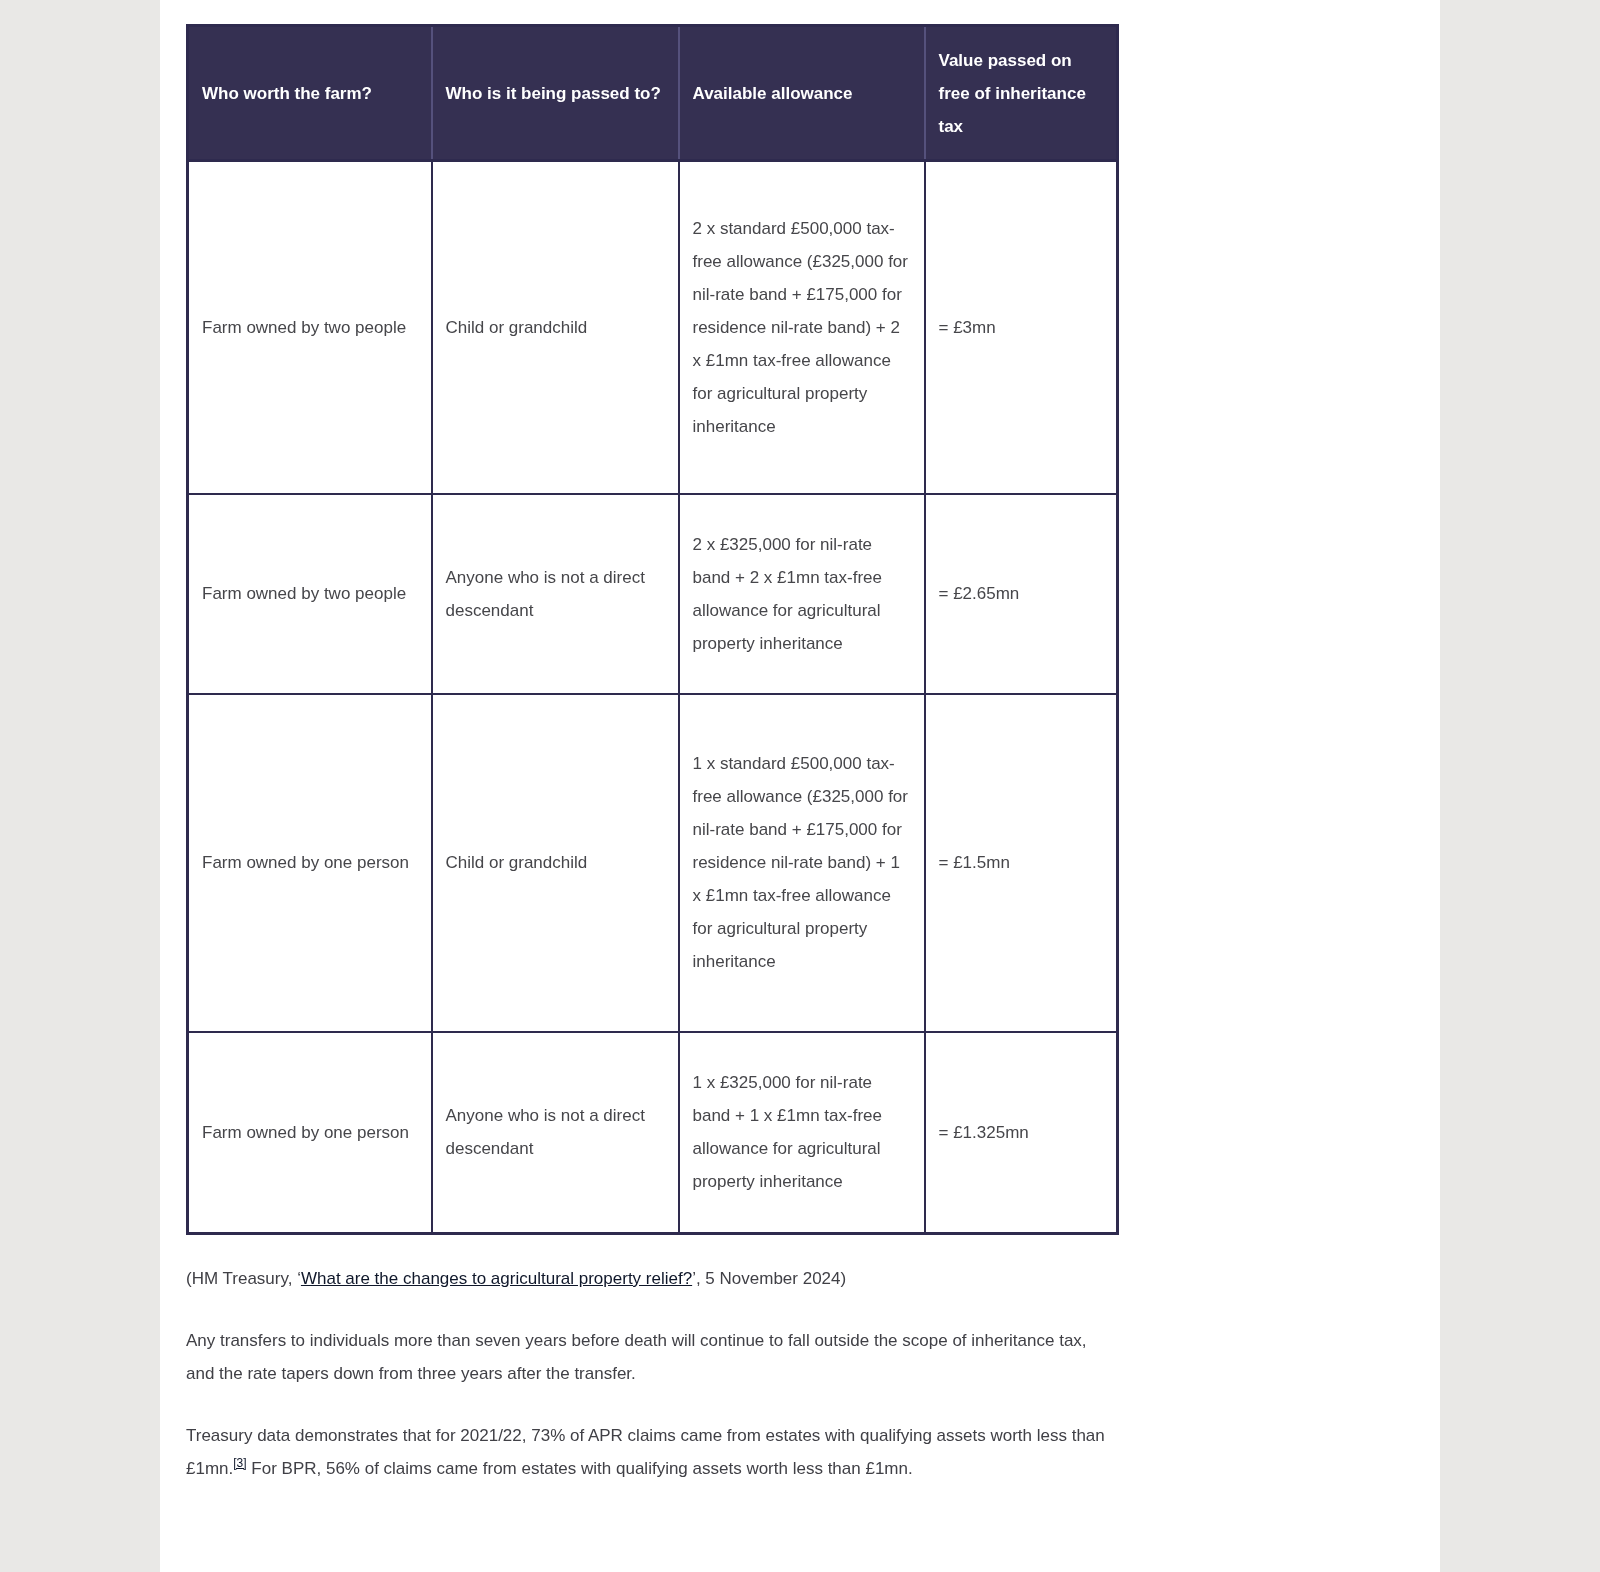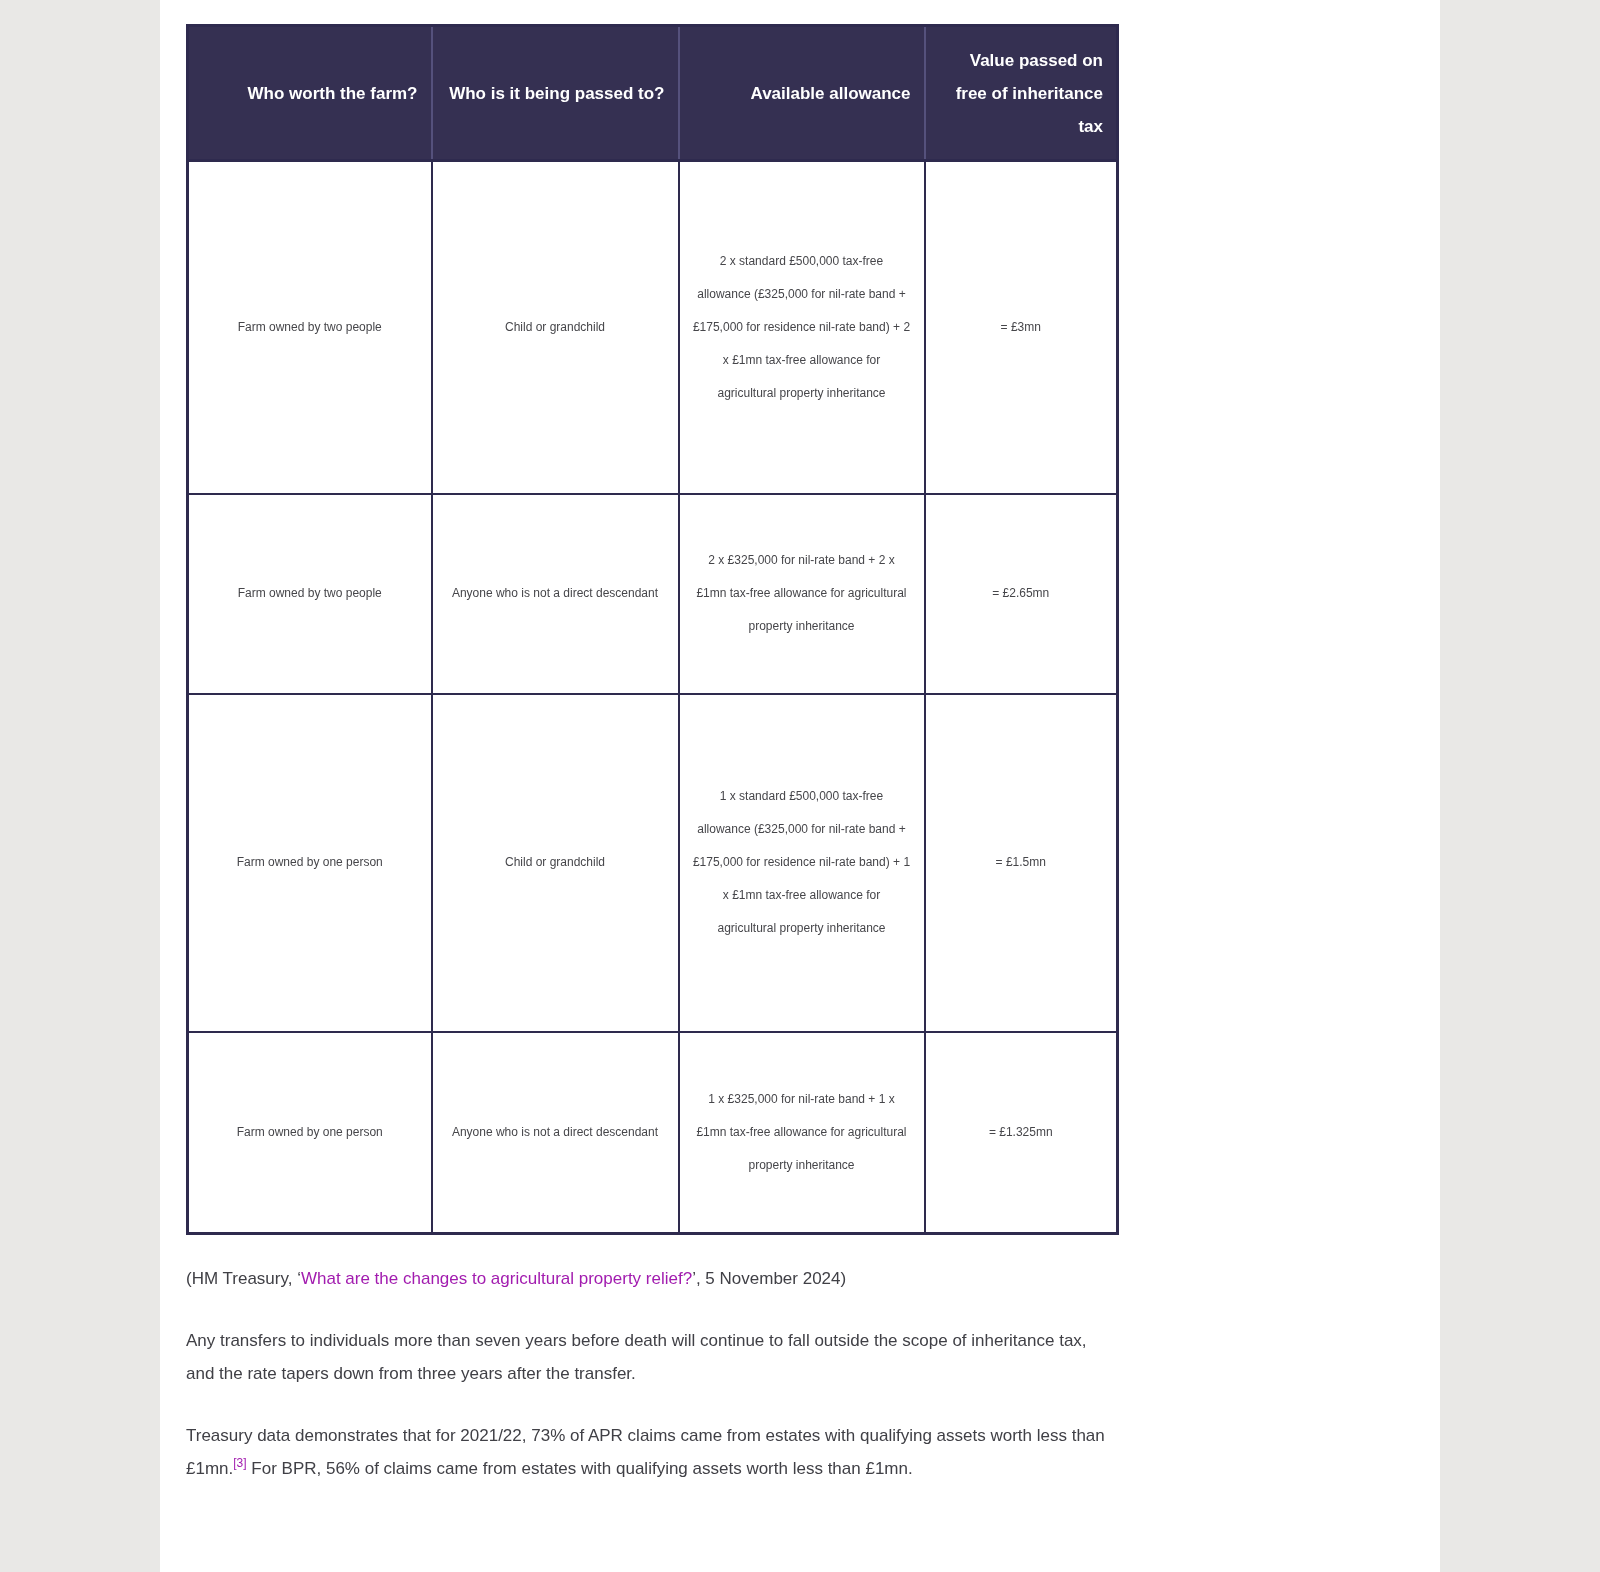--- a/index.html
+++ b/index.html
@@ -36,7 +36,7 @@
     color: #ffffff;
     font-size: 17px;
     font-weight: bold;
-    text-align: right;
+    text-align: left;
     vertical-align: middle;
     line-height: 33px;
     padding: 14px 13px;

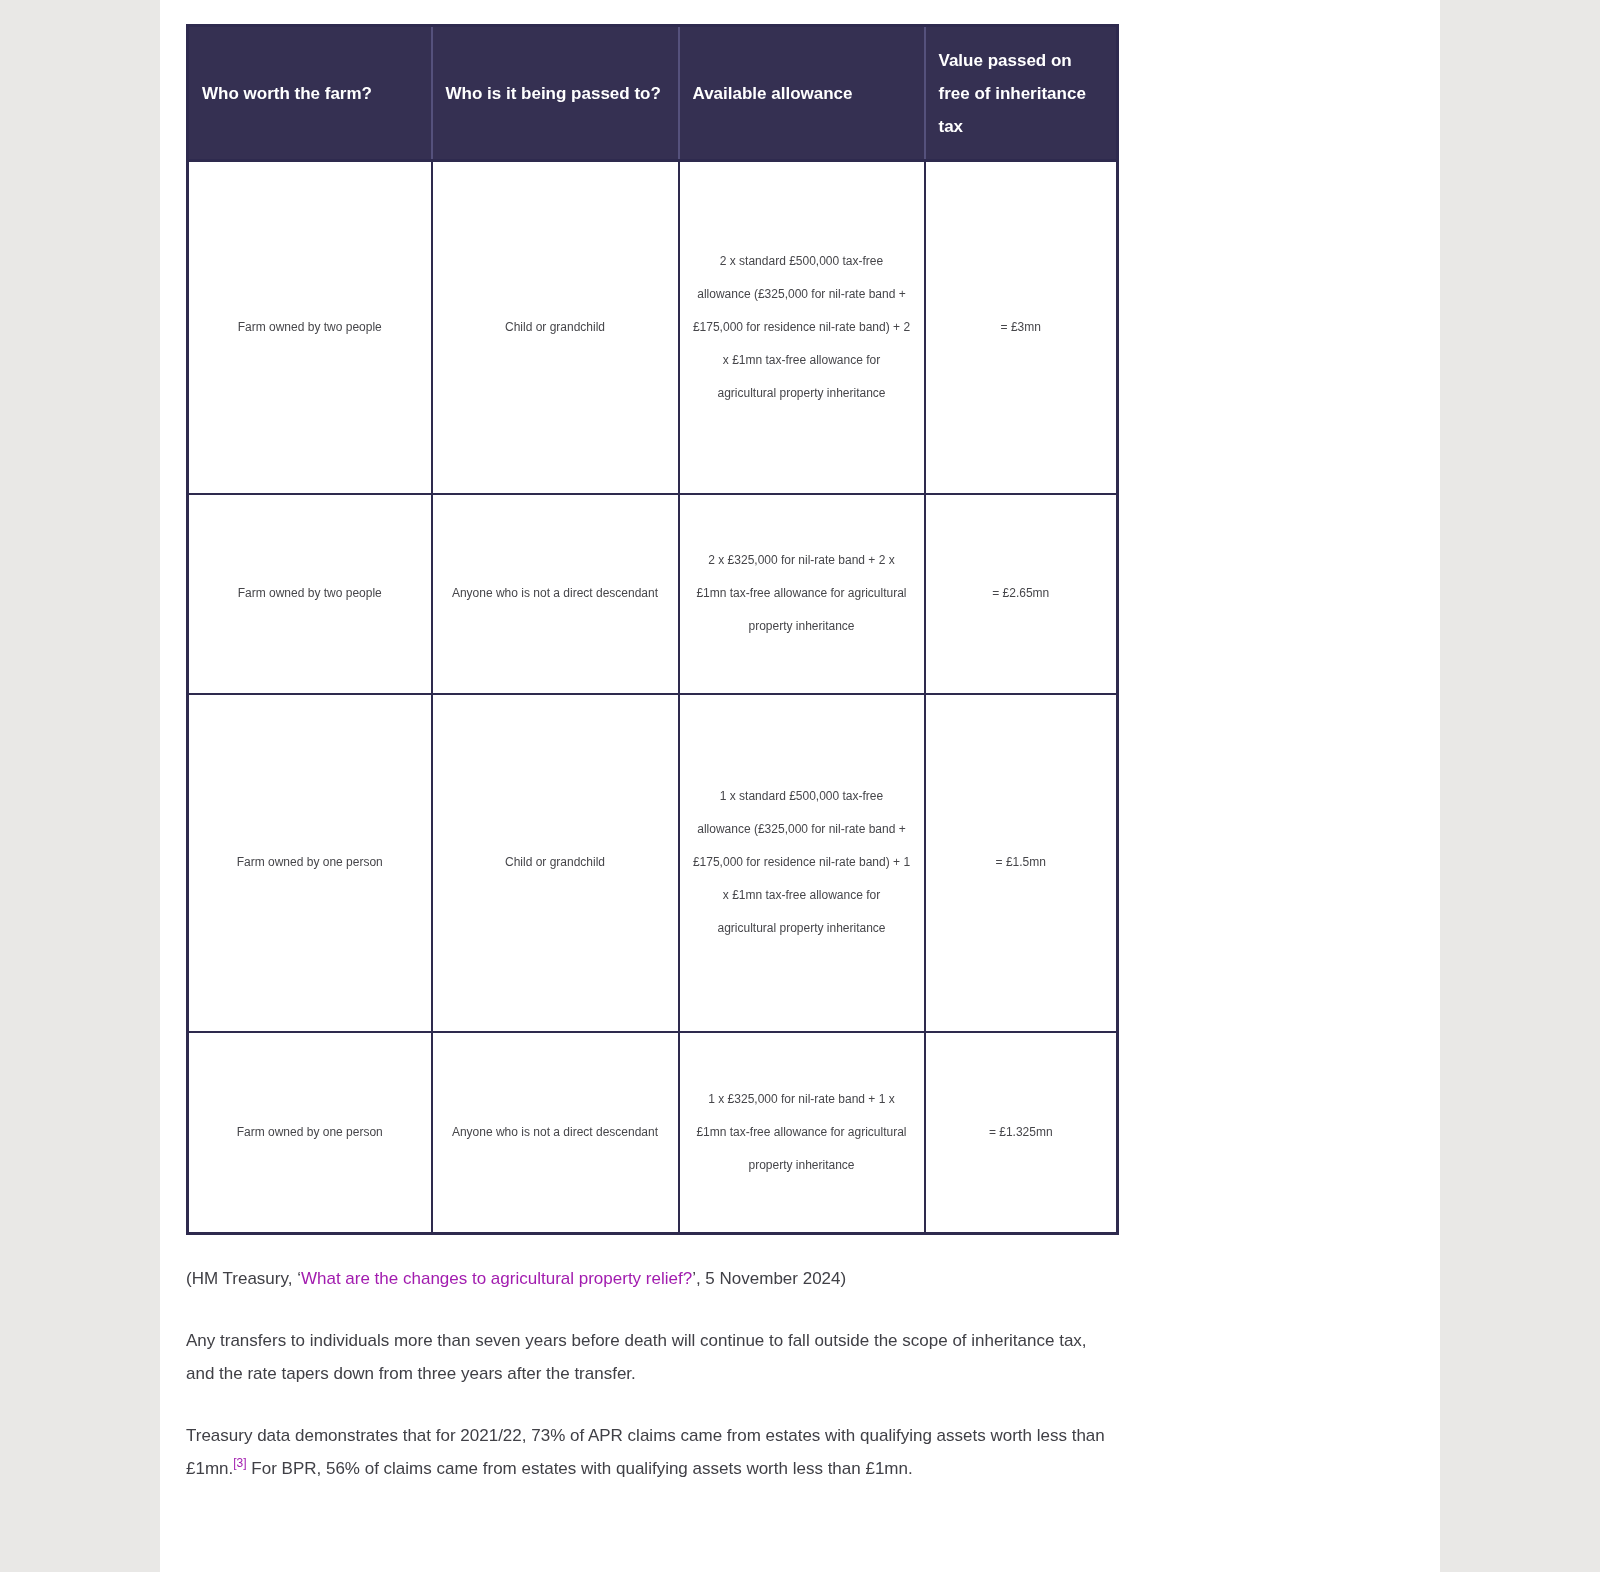--- a/index.html
+++ b/index.html
@@ -47,11 +47,11 @@
   td {
     border: 2px solid #2e2a4e;
     color: #46464a;
-    font-size: 12px;
+    font-size: 17px;
     line-height: 33px;
     padding: 18px 13px;
     vertical-align: middle;
-    text-align: center;
+    text-align: left;
     margin-left: 36px;
   }
   tr.header-row { height: 135px; }

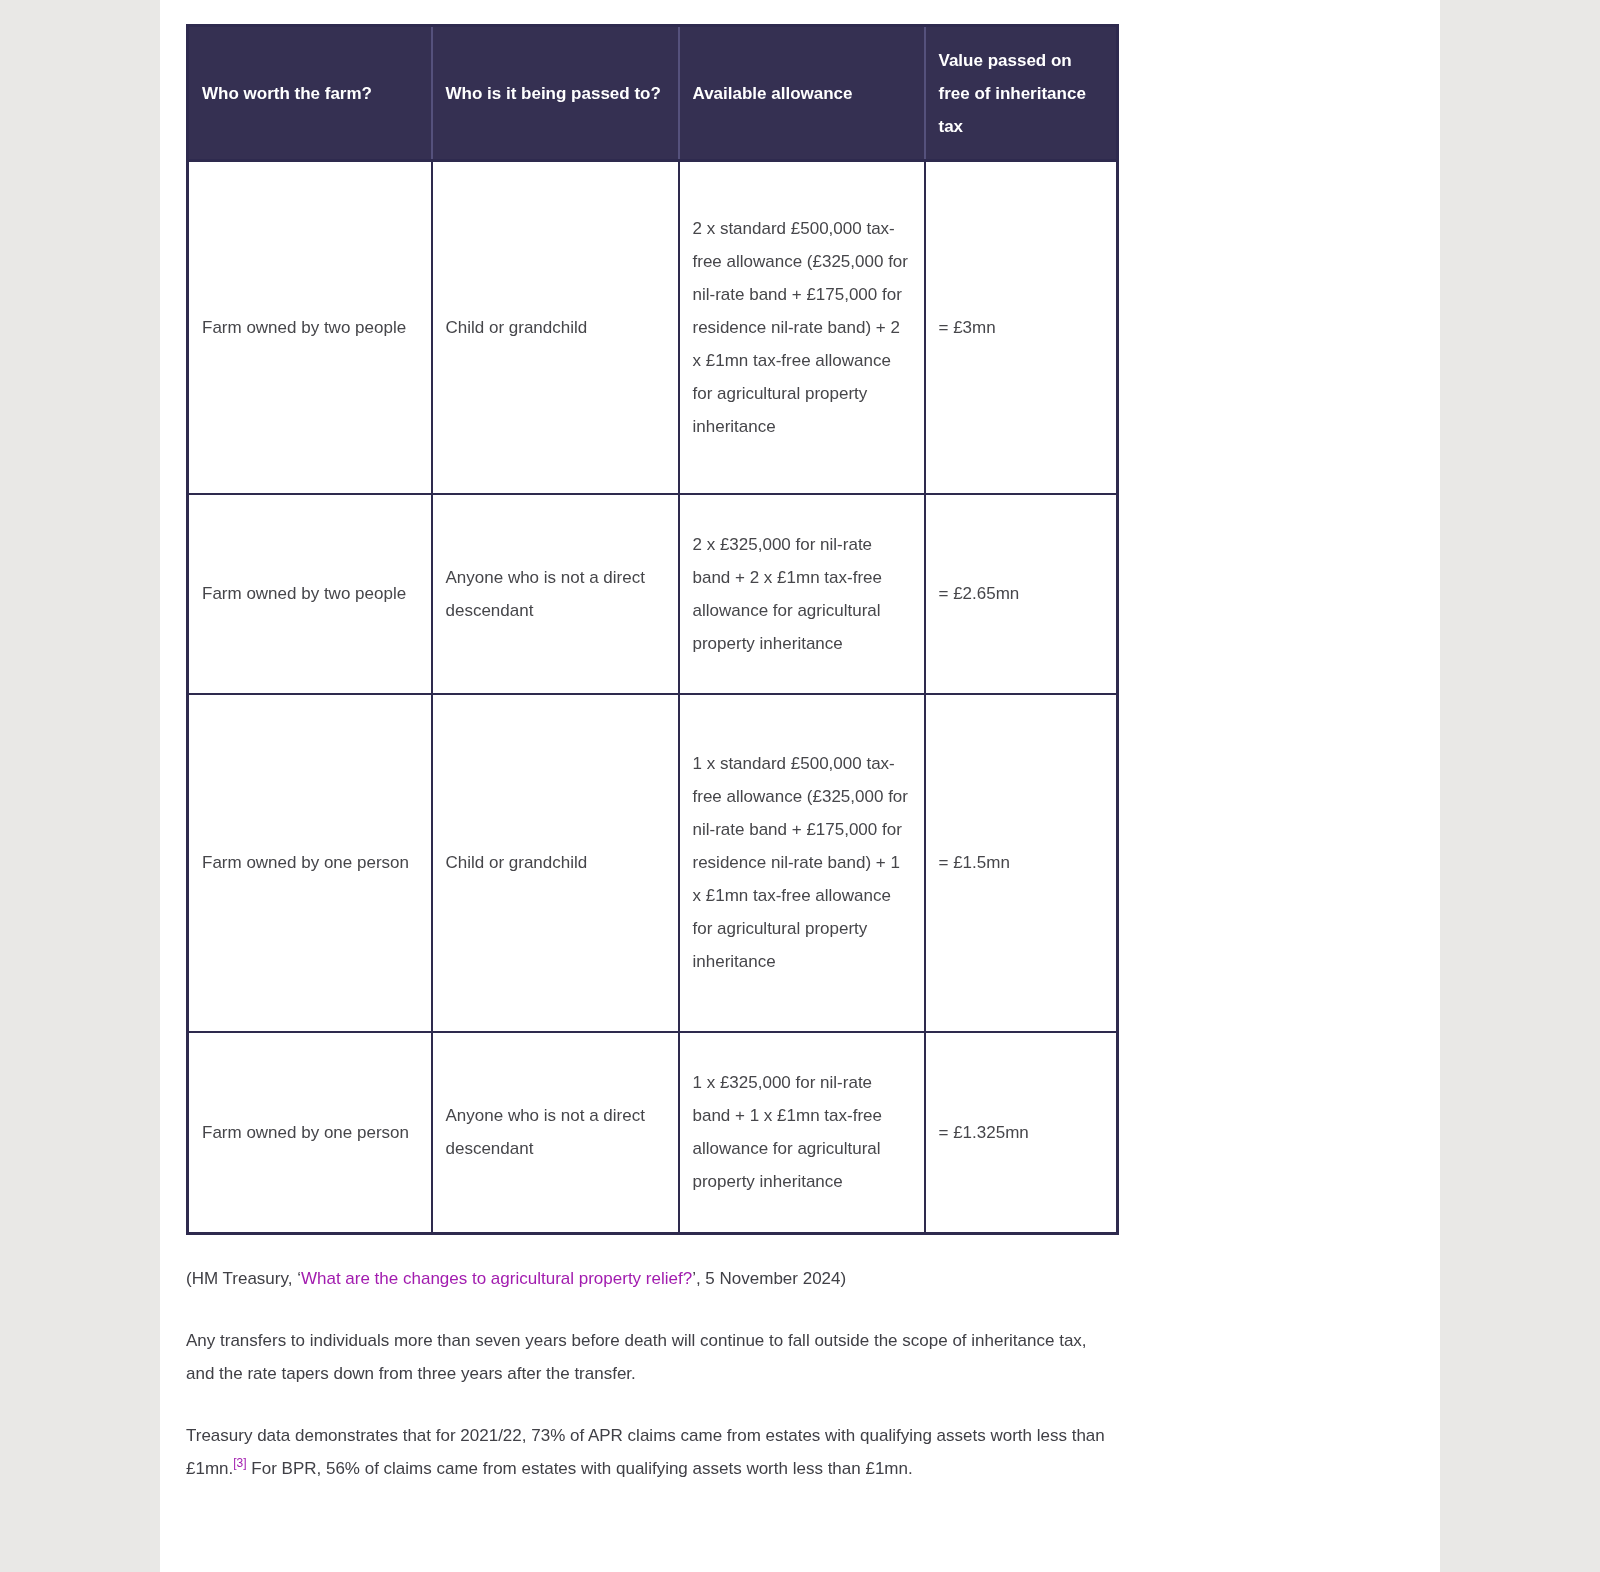--- a/index.html
+++ b/index.html
@@ -67,7 +67,8 @@
     max-width: 1230px;
   }
   .citation a, .footnote-sup a {
-    color: #a21caf;
+    color: #0f172a;
+    text-decoration: underline;
     cursor: pointer;
   }
   .body-para {

